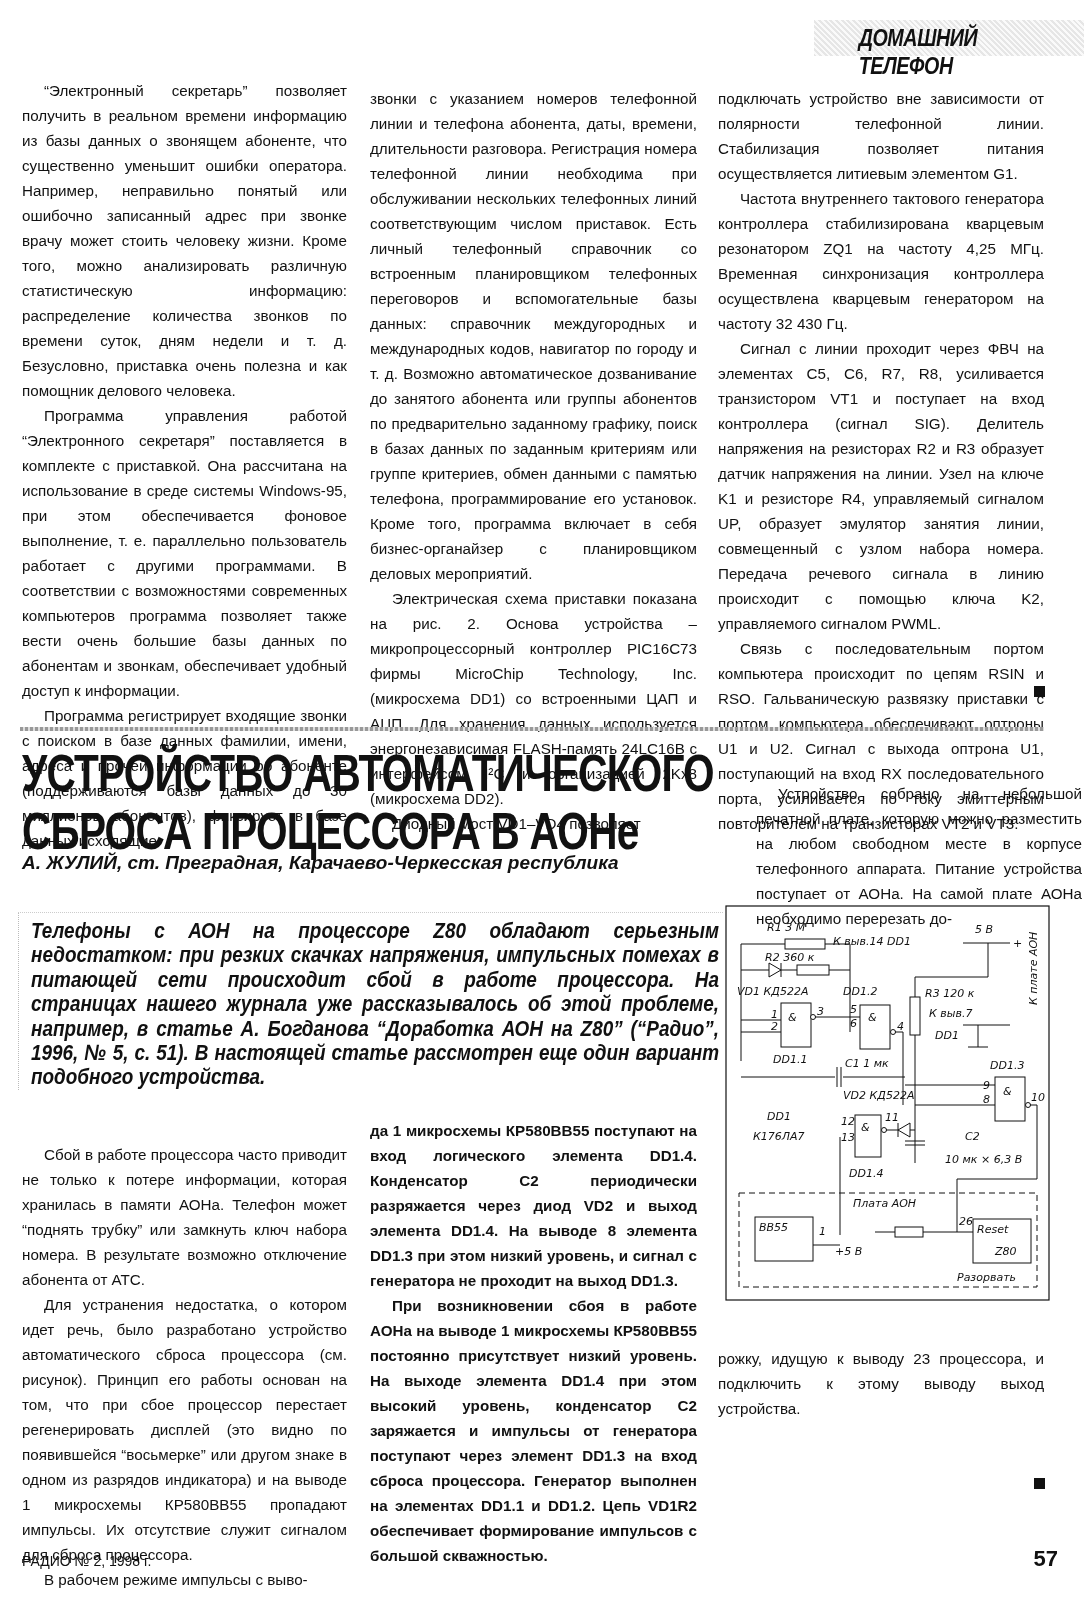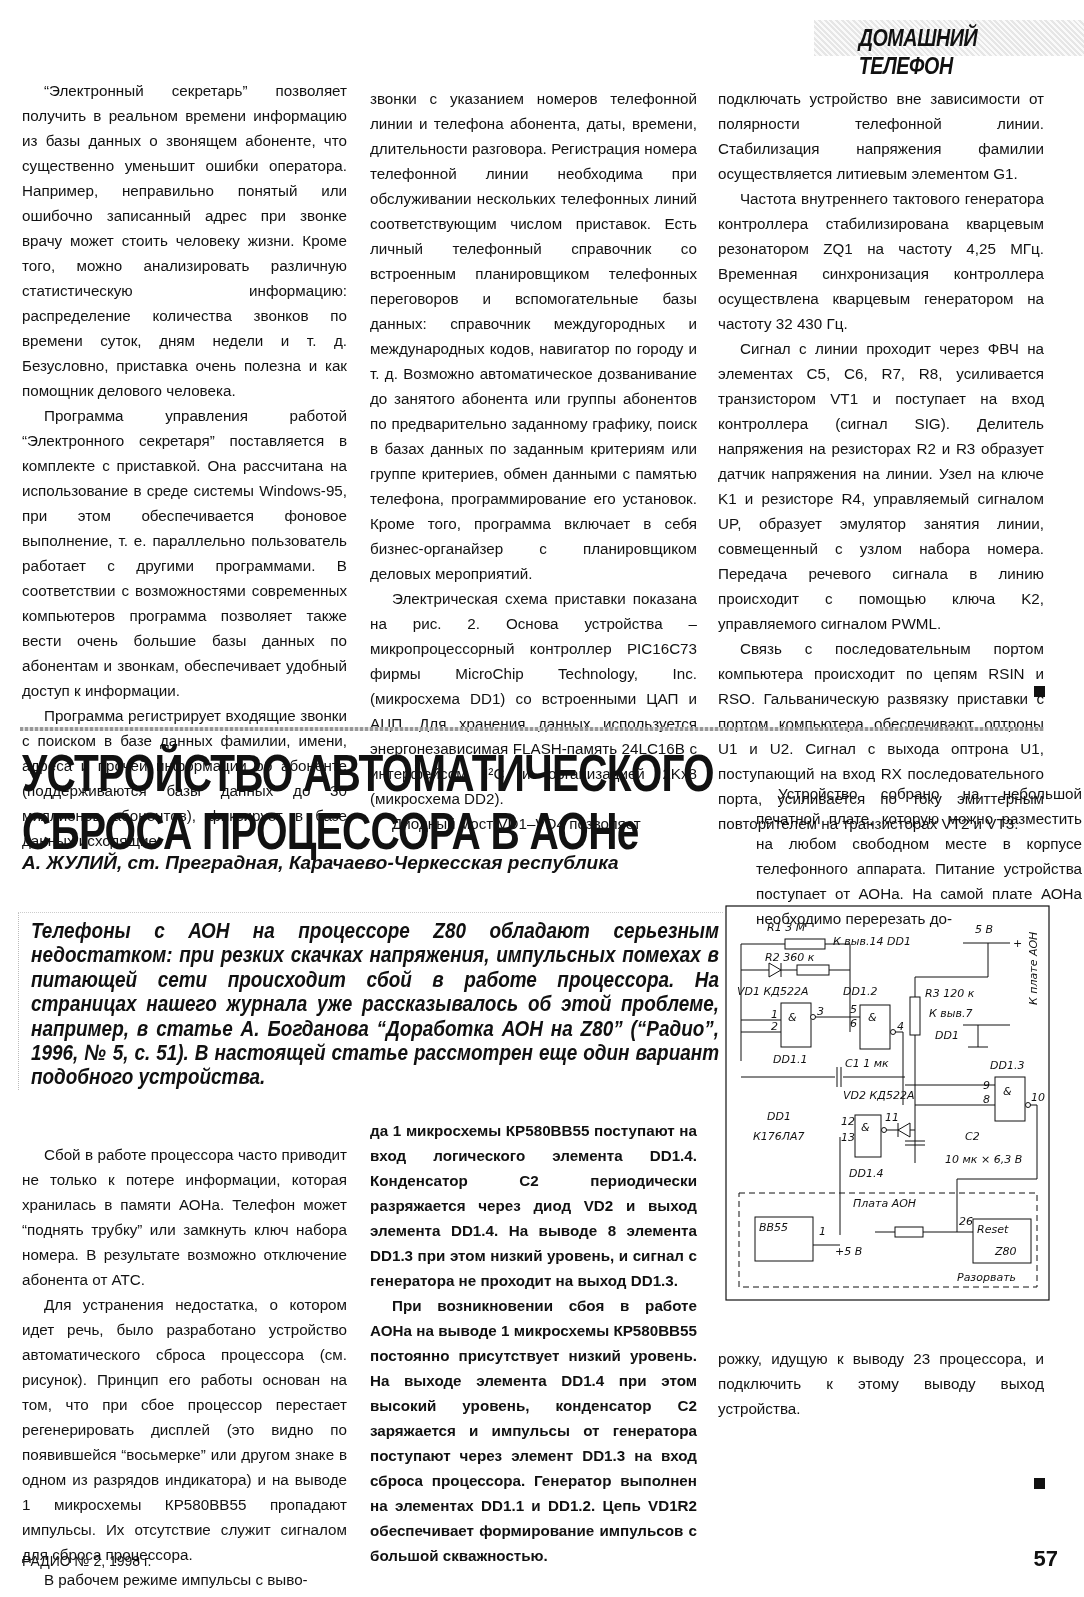--- a/index.html
+++ b/index.html
@@ -54,7 +54,7 @@
   <p>Диодный мост VD1–VD4 позволяет</p>
 </div>
 <div class="col col3">
-  <p class="cont">подключать устройство вне зависимости от полярности телефонной линии. Стабилизация напряжения фамилии осуществляется литиевым элементом G1.</p>
+  <p class="cont">подключать устройство вне зависимости от полярности телефонной линии. Стабилизация позволяет питания осуществляется литиевым элементом G1.</p>
   <p>Частота внутреннего тактового генератора контроллера стабилизирована кварцевым резонатором ZQ1 на частоту 4,25 МГц. Временная синхронизация контроллера осуществлена кварцевым генератором на частоту 32 430 Гц.</p>
   <p>Сигнал с линии проходит через ФВЧ на элементах C5, C6, R7, R8, усиливается транзистором VT1 и поступает на вход контроллера (сигнал SIG). Делитель напряжения на резисторах R2 и R3 образует датчик напряжения на линии. Узел на ключе K1 и резисторе R4, управляемый сигналом UP, образует эмулятор занятия линии, совмещенный с узлом набора номера. Передача речевого сигнала в линию происходит с помощью ключа K2, управляемого сигналом PWML.</p>
   <p>Связь с последовательным портом компьютера происходит по цепям RSIN и RSO. Гальваническую развязку приставки с портом компьютера обеспечивают оптроны U1 и U2. Сигнал с выхода оптрона U1, поступающий на вход RX последовательного порта, усиливается по току эмиттерным повторителем на транзисторах VT2 и VT3.</p>

